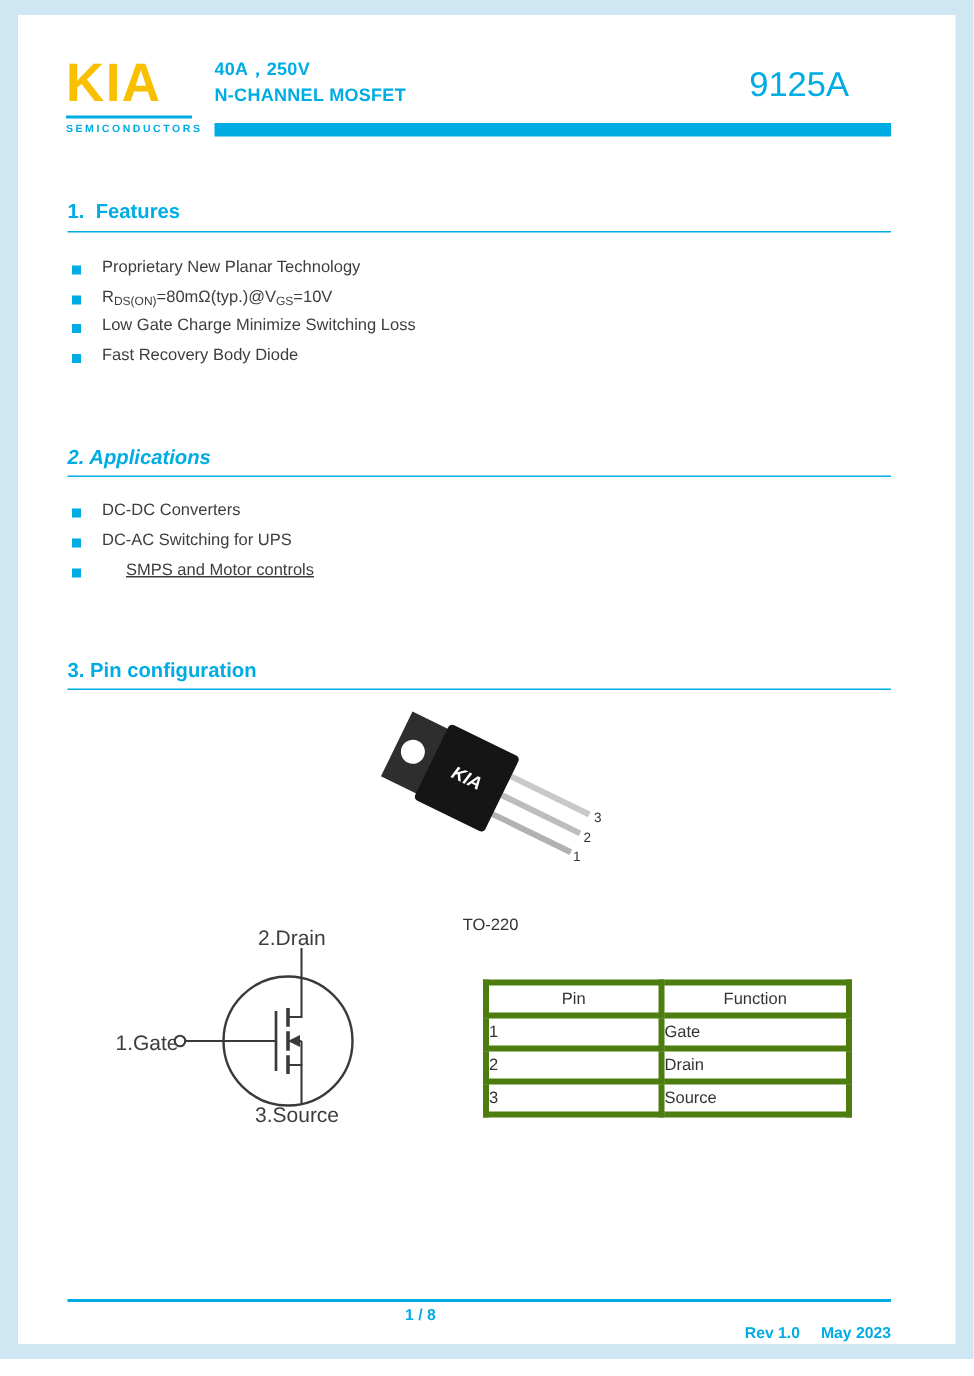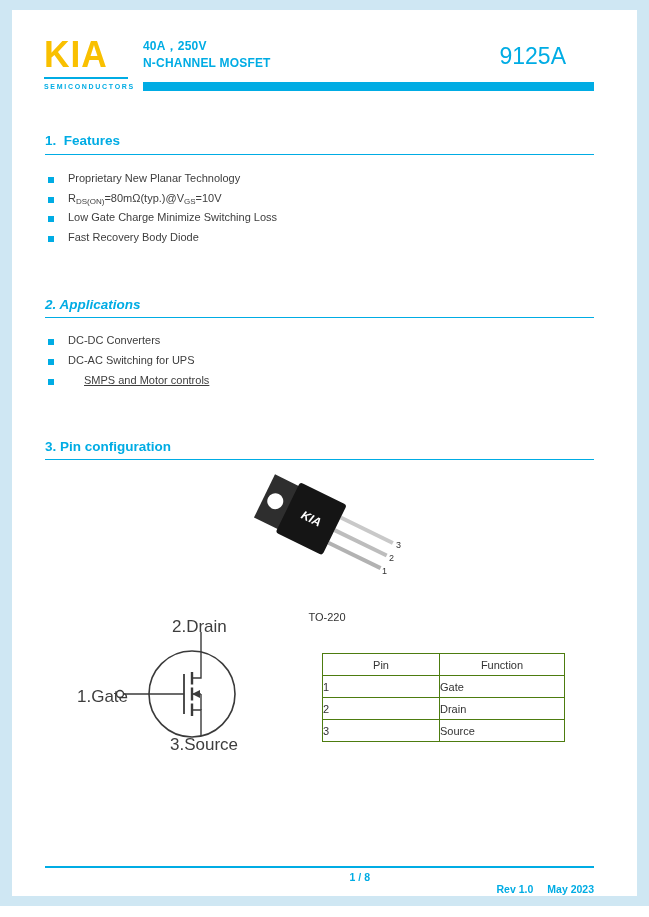--- a/index.html
+++ b/index.html
@@ -22,7 +22,7 @@
   .bullet{position:absolute;width:6px;height:6px;background:var(--accent);}
   .item-text{position:absolute;font-size:11px;color:var(--ink);white-space:pre;}
   .subsc{font-size:8px;vertical-align:-2px;}
-  .small-label{position:absolute;font-size:17px;color:var(--ink);white-space:pre;}
+  .small-label{position:absolute;font-size:14px;color:var(--ink);white-space:pre;}
   .pin-table{border-collapse:collapse;}
   .pin-table td,.pin-table th{border:1px solid #4d7c0f;font-size:11px;color:#333;font-weight:normal;height:22px;padding:0;}
   .col-pin{width:117px;}

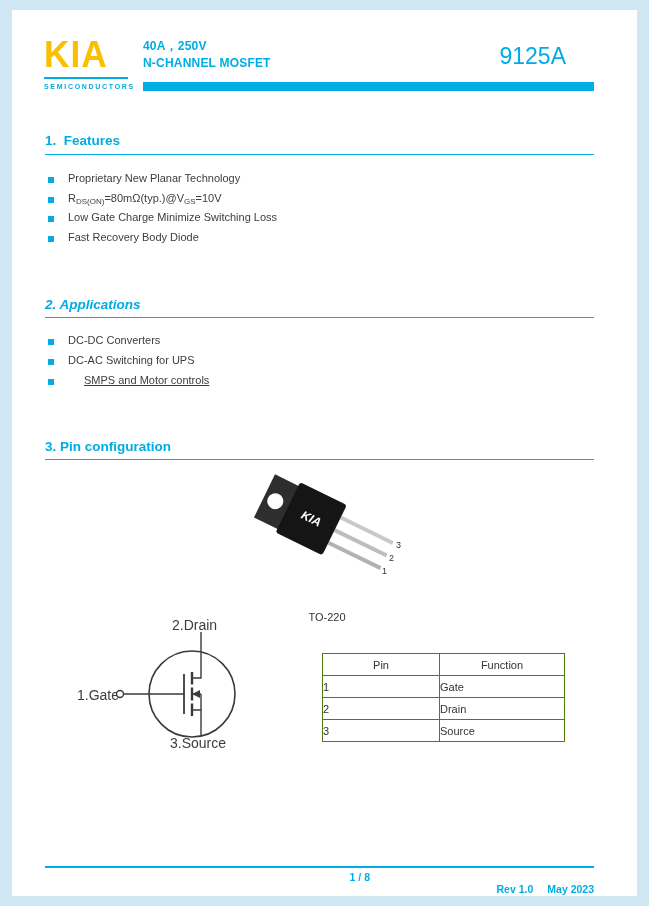--- a/index.html
+++ b/index.html
@@ -24,7 +24,7 @@
   .subsc{font-size:8px;vertical-align:-2px;}
   .small-label{position:absolute;font-size:14px;color:var(--ink);white-space:pre;}
   .pin-table{border-collapse:collapse;}
-  .pin-table td,.pin-table th{border:1px solid #4d7c0f;font-size:11px;color:#333;font-weight:normal;height:22px;padding:0;}
+  .pin-table td,.pin-table th{border:4px solid #4d7c0f;font-size:11px;color:#333;font-weight:normal;height:22px;padding:0;}
   .col-pin{width:117px;}
   .col-fn{width:125px;}
   .footer-text{font-size:10.5px;font-weight:bold;color:var(--accent);white-space:pre;}

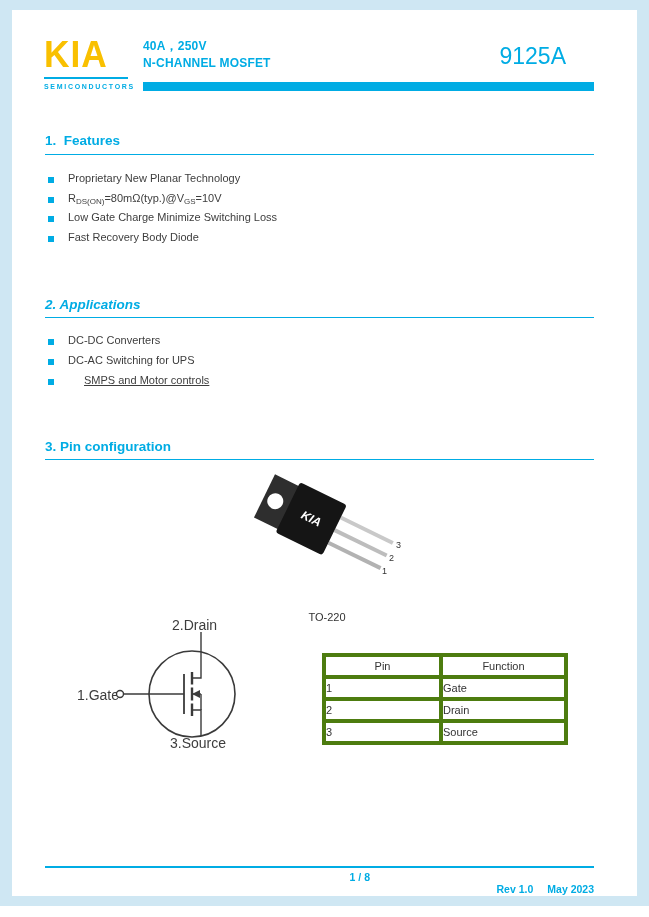--- a/index.html
+++ b/index.html
@@ -140,7 +140,7 @@
     </table>
 
   <div class="abs bar" style="left:45px;top:866px;width:549px;height:2px;"></div>
-  <div class="abs footer-text" style="left:270px;top:871px;width:100px;text-align:right;">1 / 8</div>
+  <div class="abs footer-text" style="left:270px;top:871px;width:100px;text-align:left;">1 / 8</div>
   <div class="abs footer-text" style="left:430px;top:871px;width:164px;text-align:right;">
     <span>Rev 1.0</span><span style="display:inline-block;width:14px;"></span><span>May 2023</span>
   </div>

